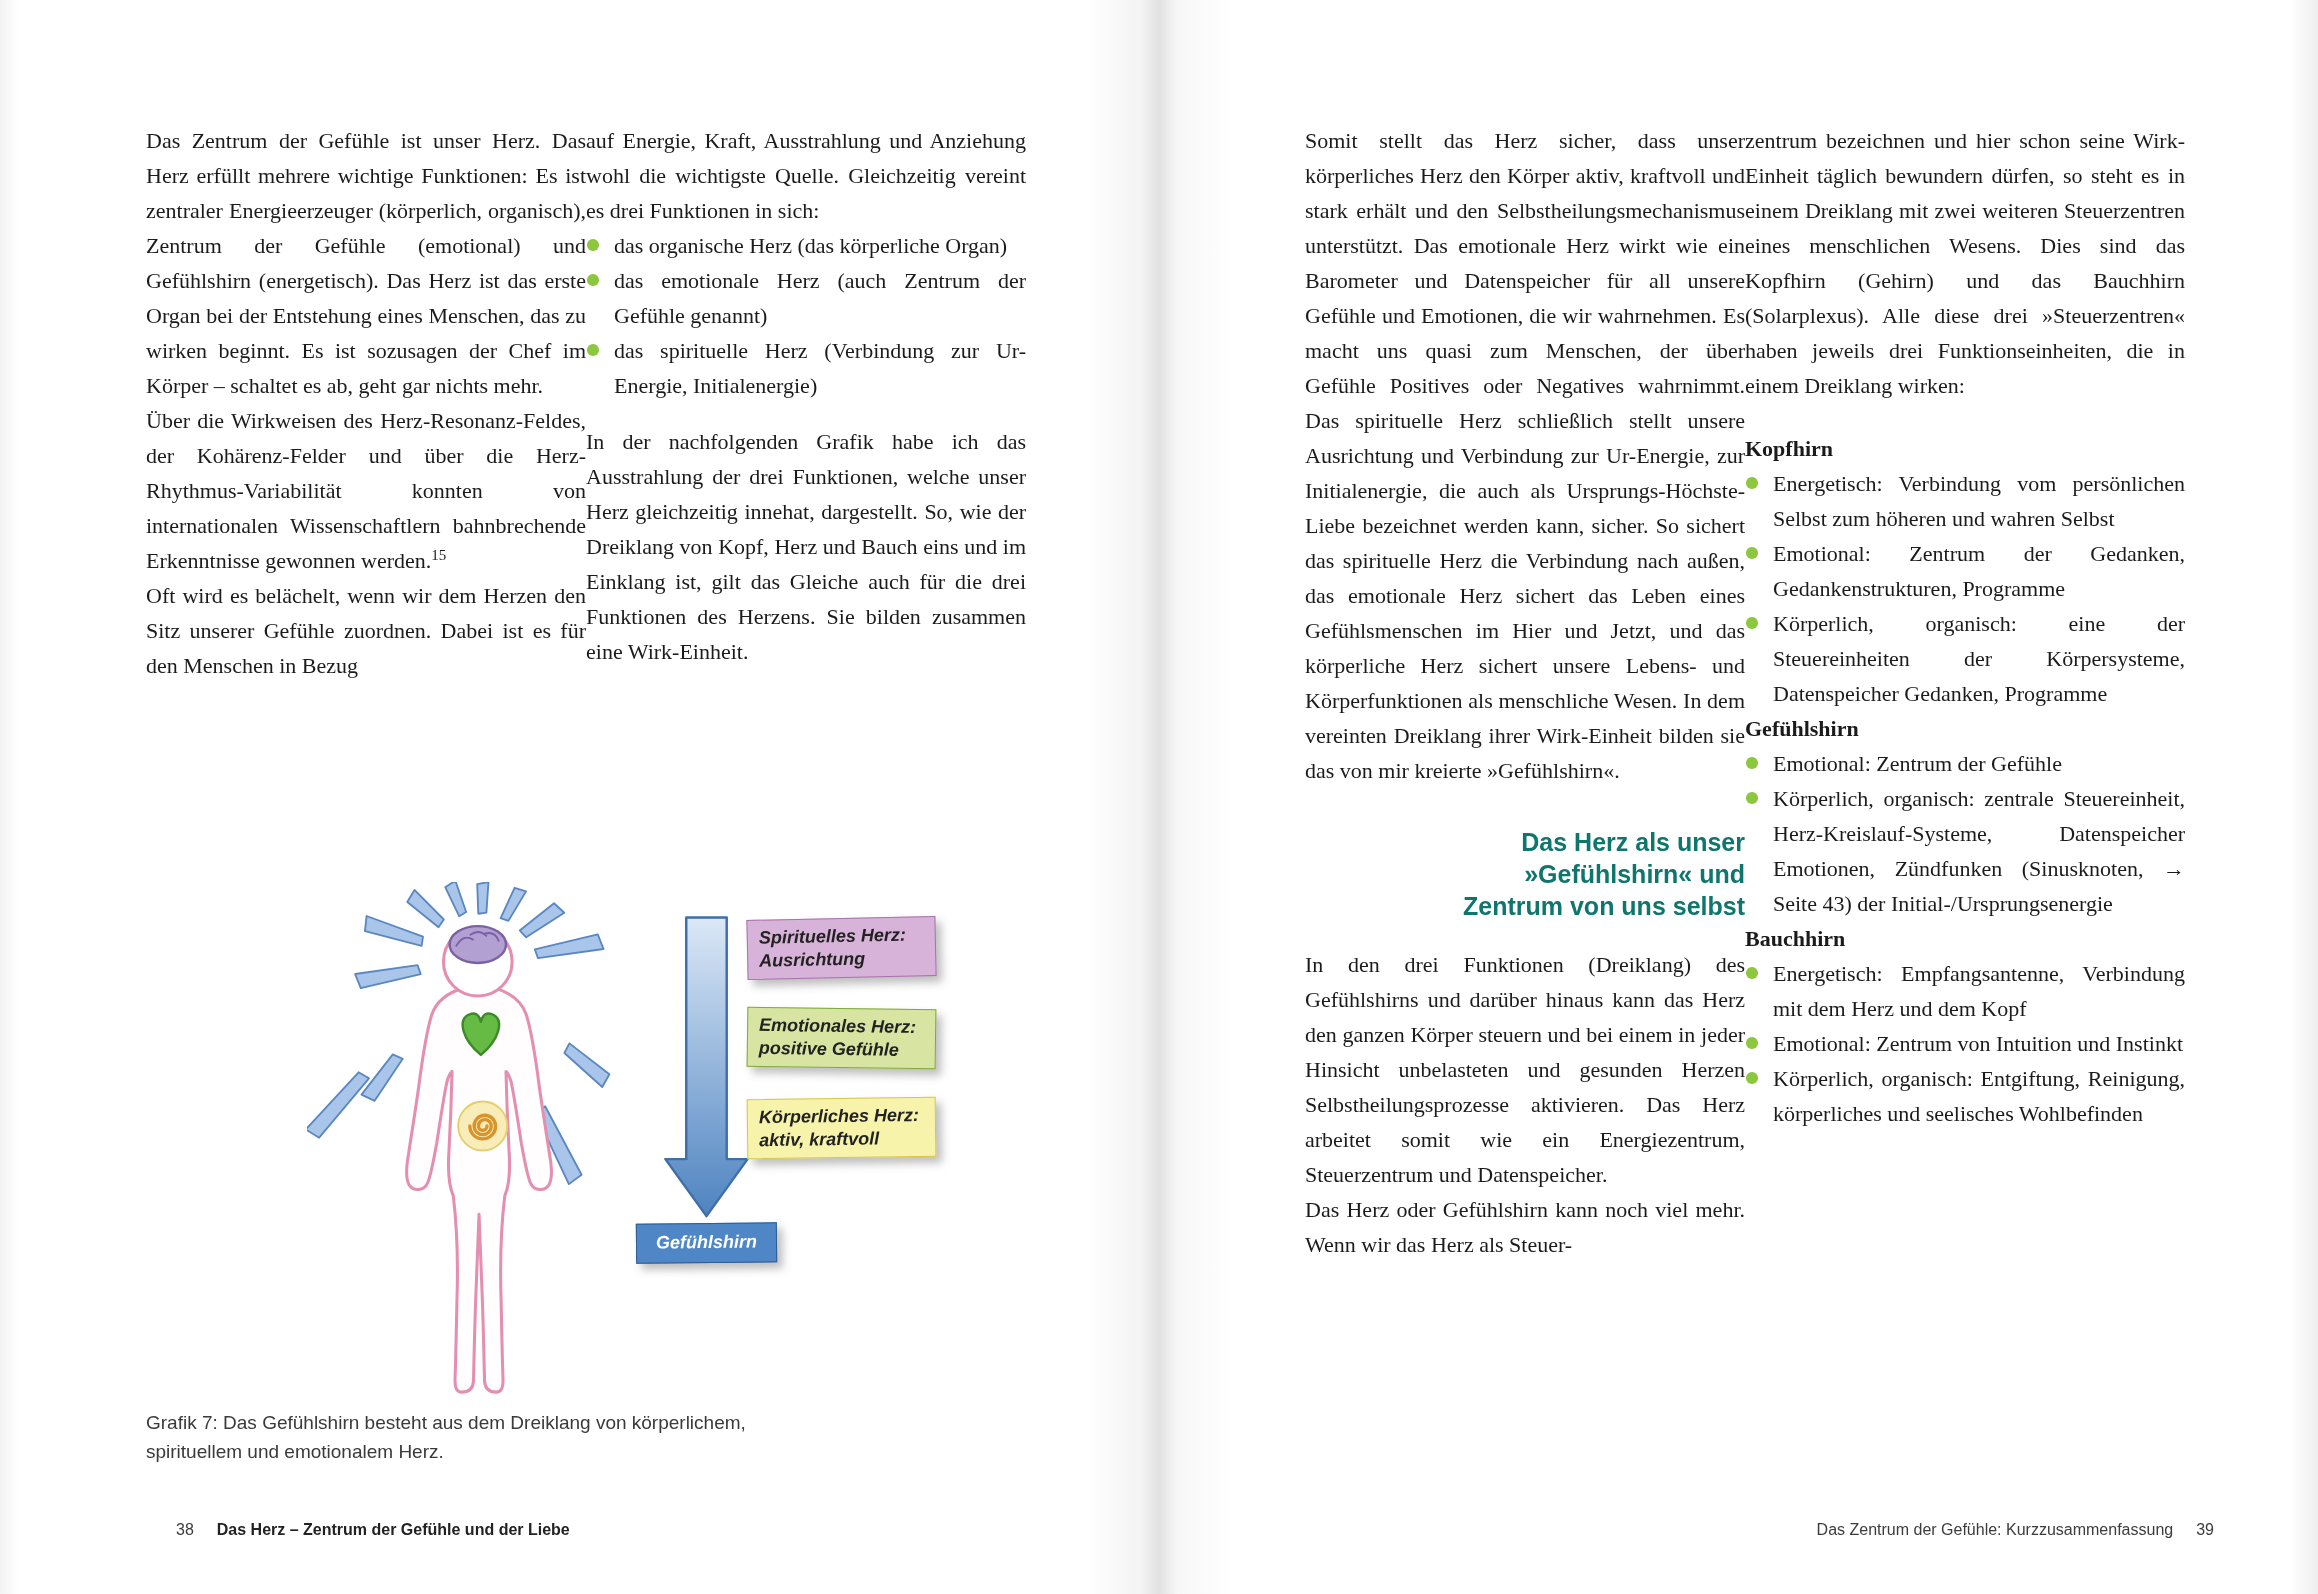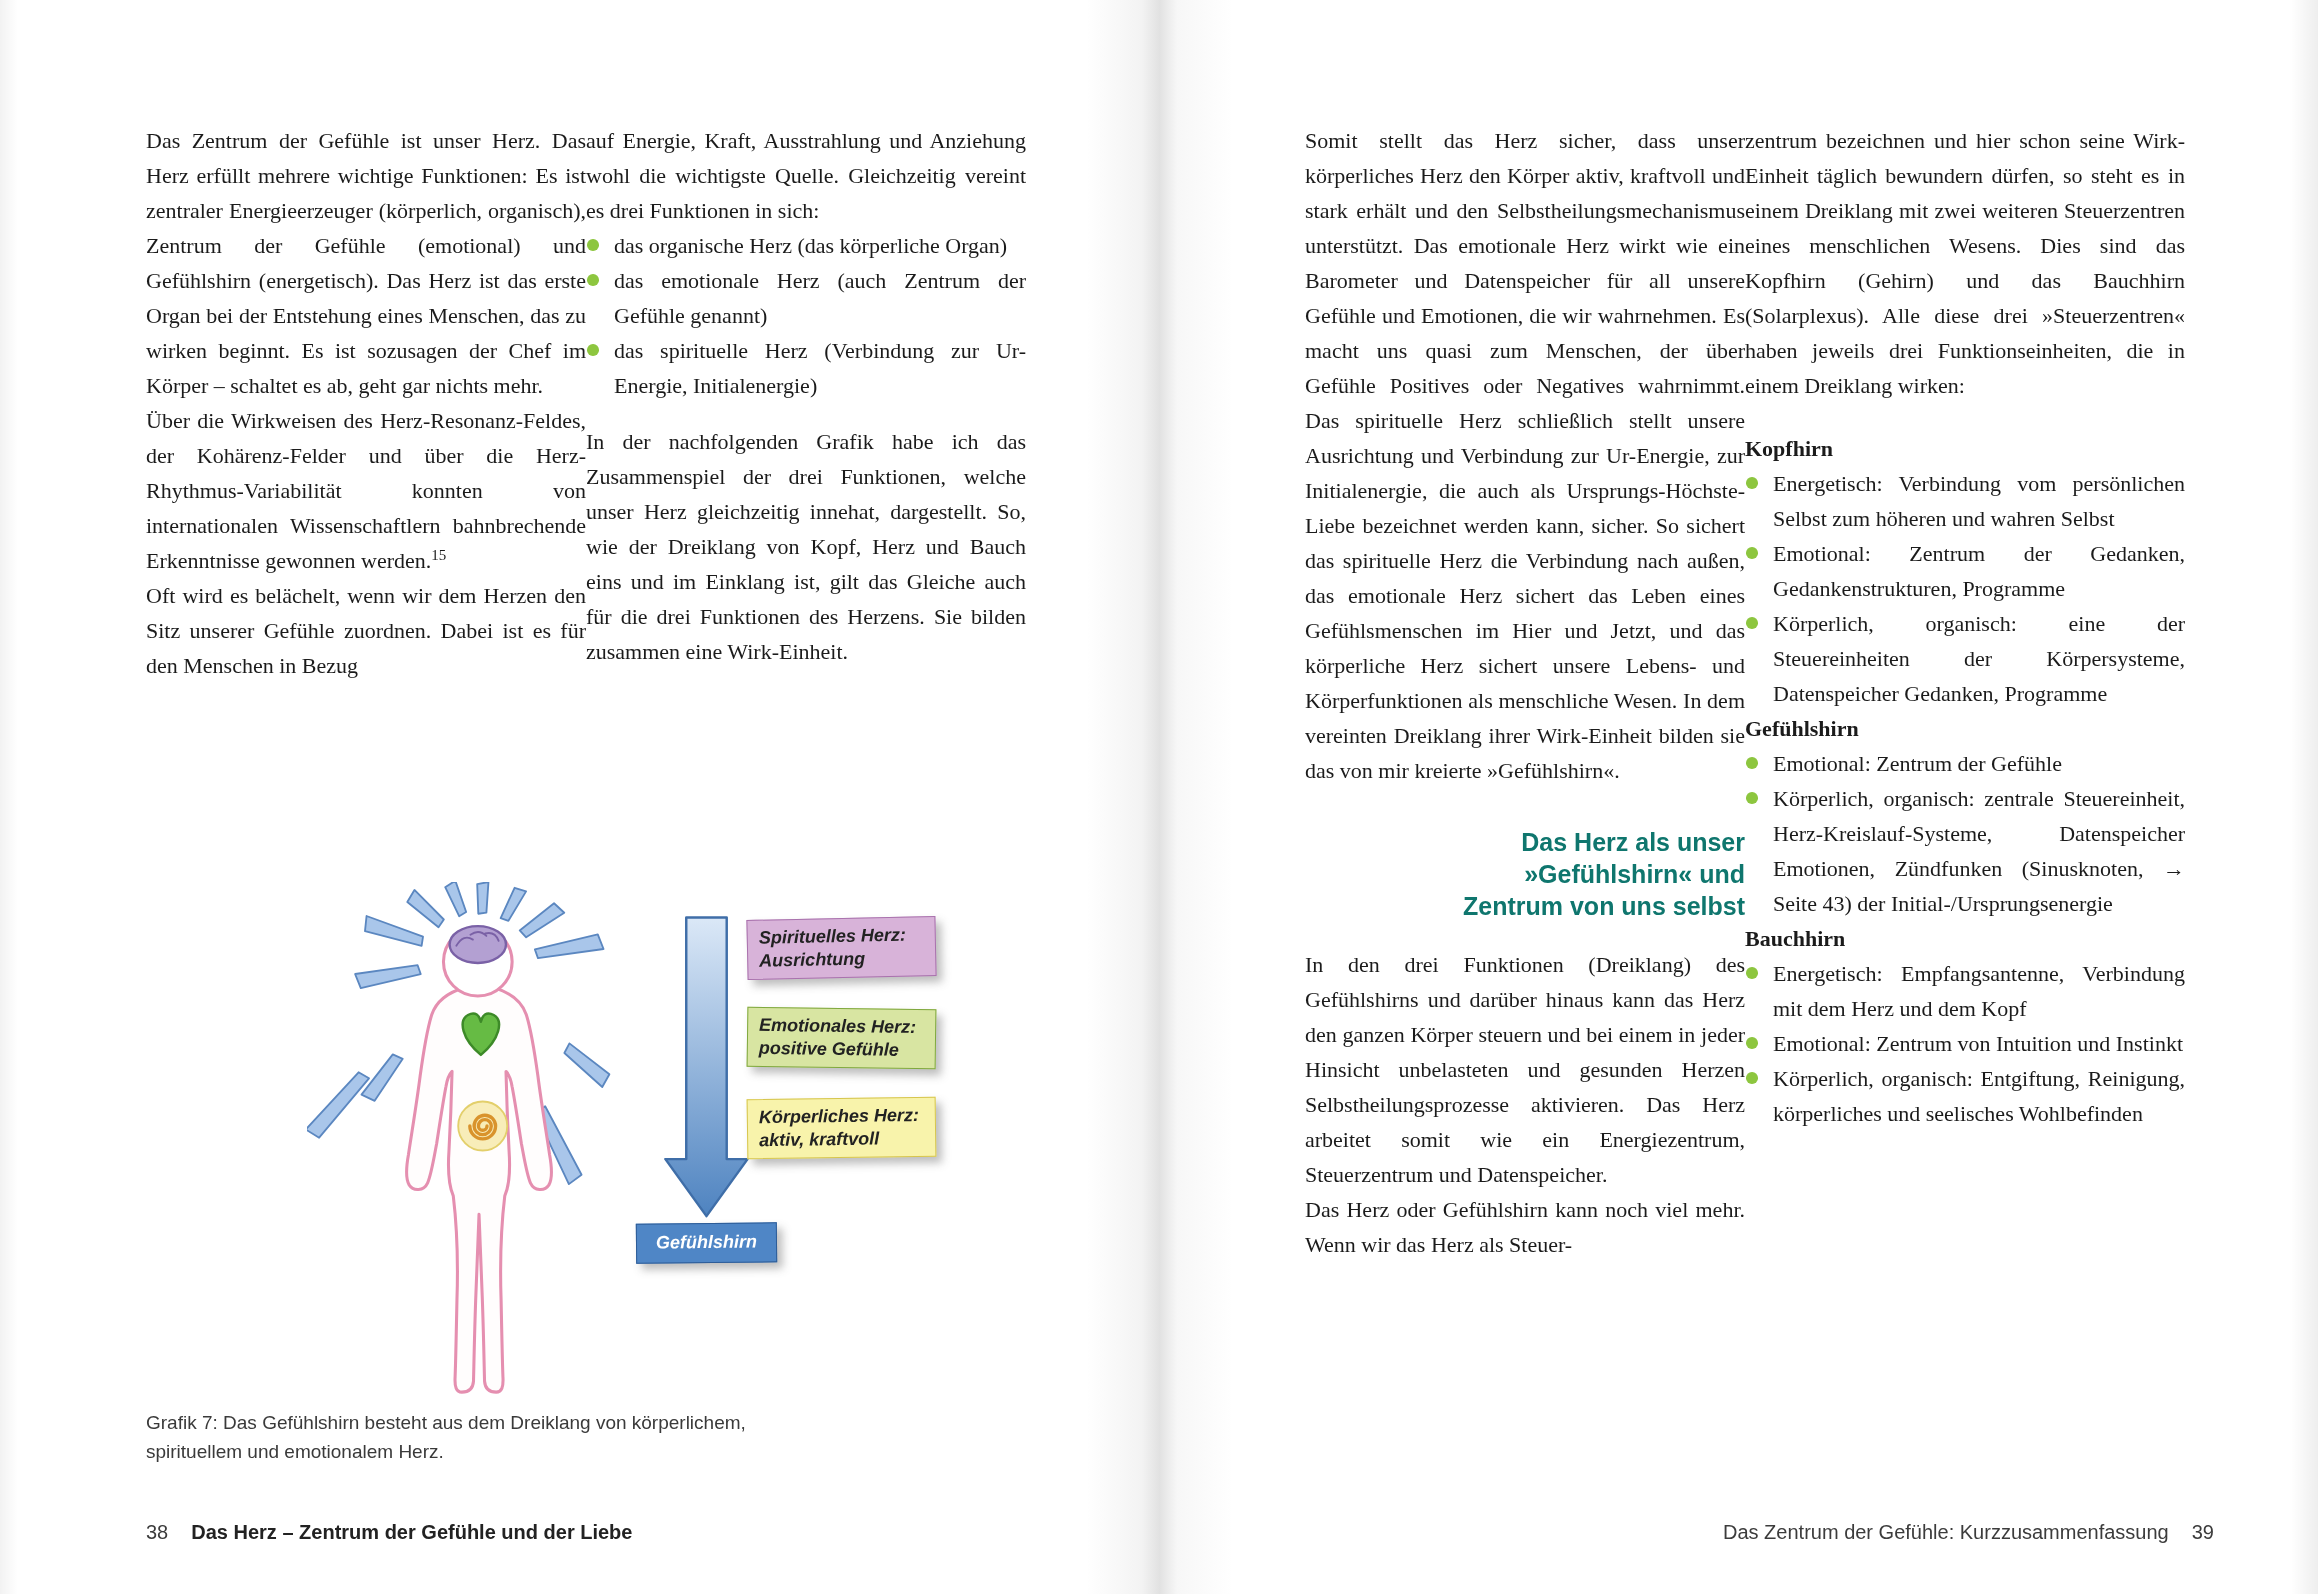--- a/index.html
+++ b/index.html
@@ -141,7 +141,7 @@
             <span class="dot"></span>
             <span>das spirituelle Herz (Verbindung zur Ur-Energie, Initialenergie)</span>
           </div>
-          <p class="after-list">In der nachfolgenden Grafik habe ich das Zusammenspiel der drei Funktionen, welche unser Herz gleichzeitig innehat, dargestellt. So, wie der Dreiklang von Kopf, Herz und Bauch eins und im Einklang ist, gilt das Gleiche auch für die drei Funktionen des Herzens. Sie bilden zusammen eine Wirk-Einheit.</p>
+          <p class="after-list">In der nachfolgenden Grafik habe ich das Ausstrahlung der drei Funktionen, welche unser Herz gleichzeitig innehat, dargestellt. So, wie der Dreiklang von Kopf, Herz und Bauch eins und im Einklang ist, gilt das Gleiche auch für die drei Funktionen des Herzens. Sie bilden zusammen eine Wirk-Einheit.</p>
         </div>
 
       </div>

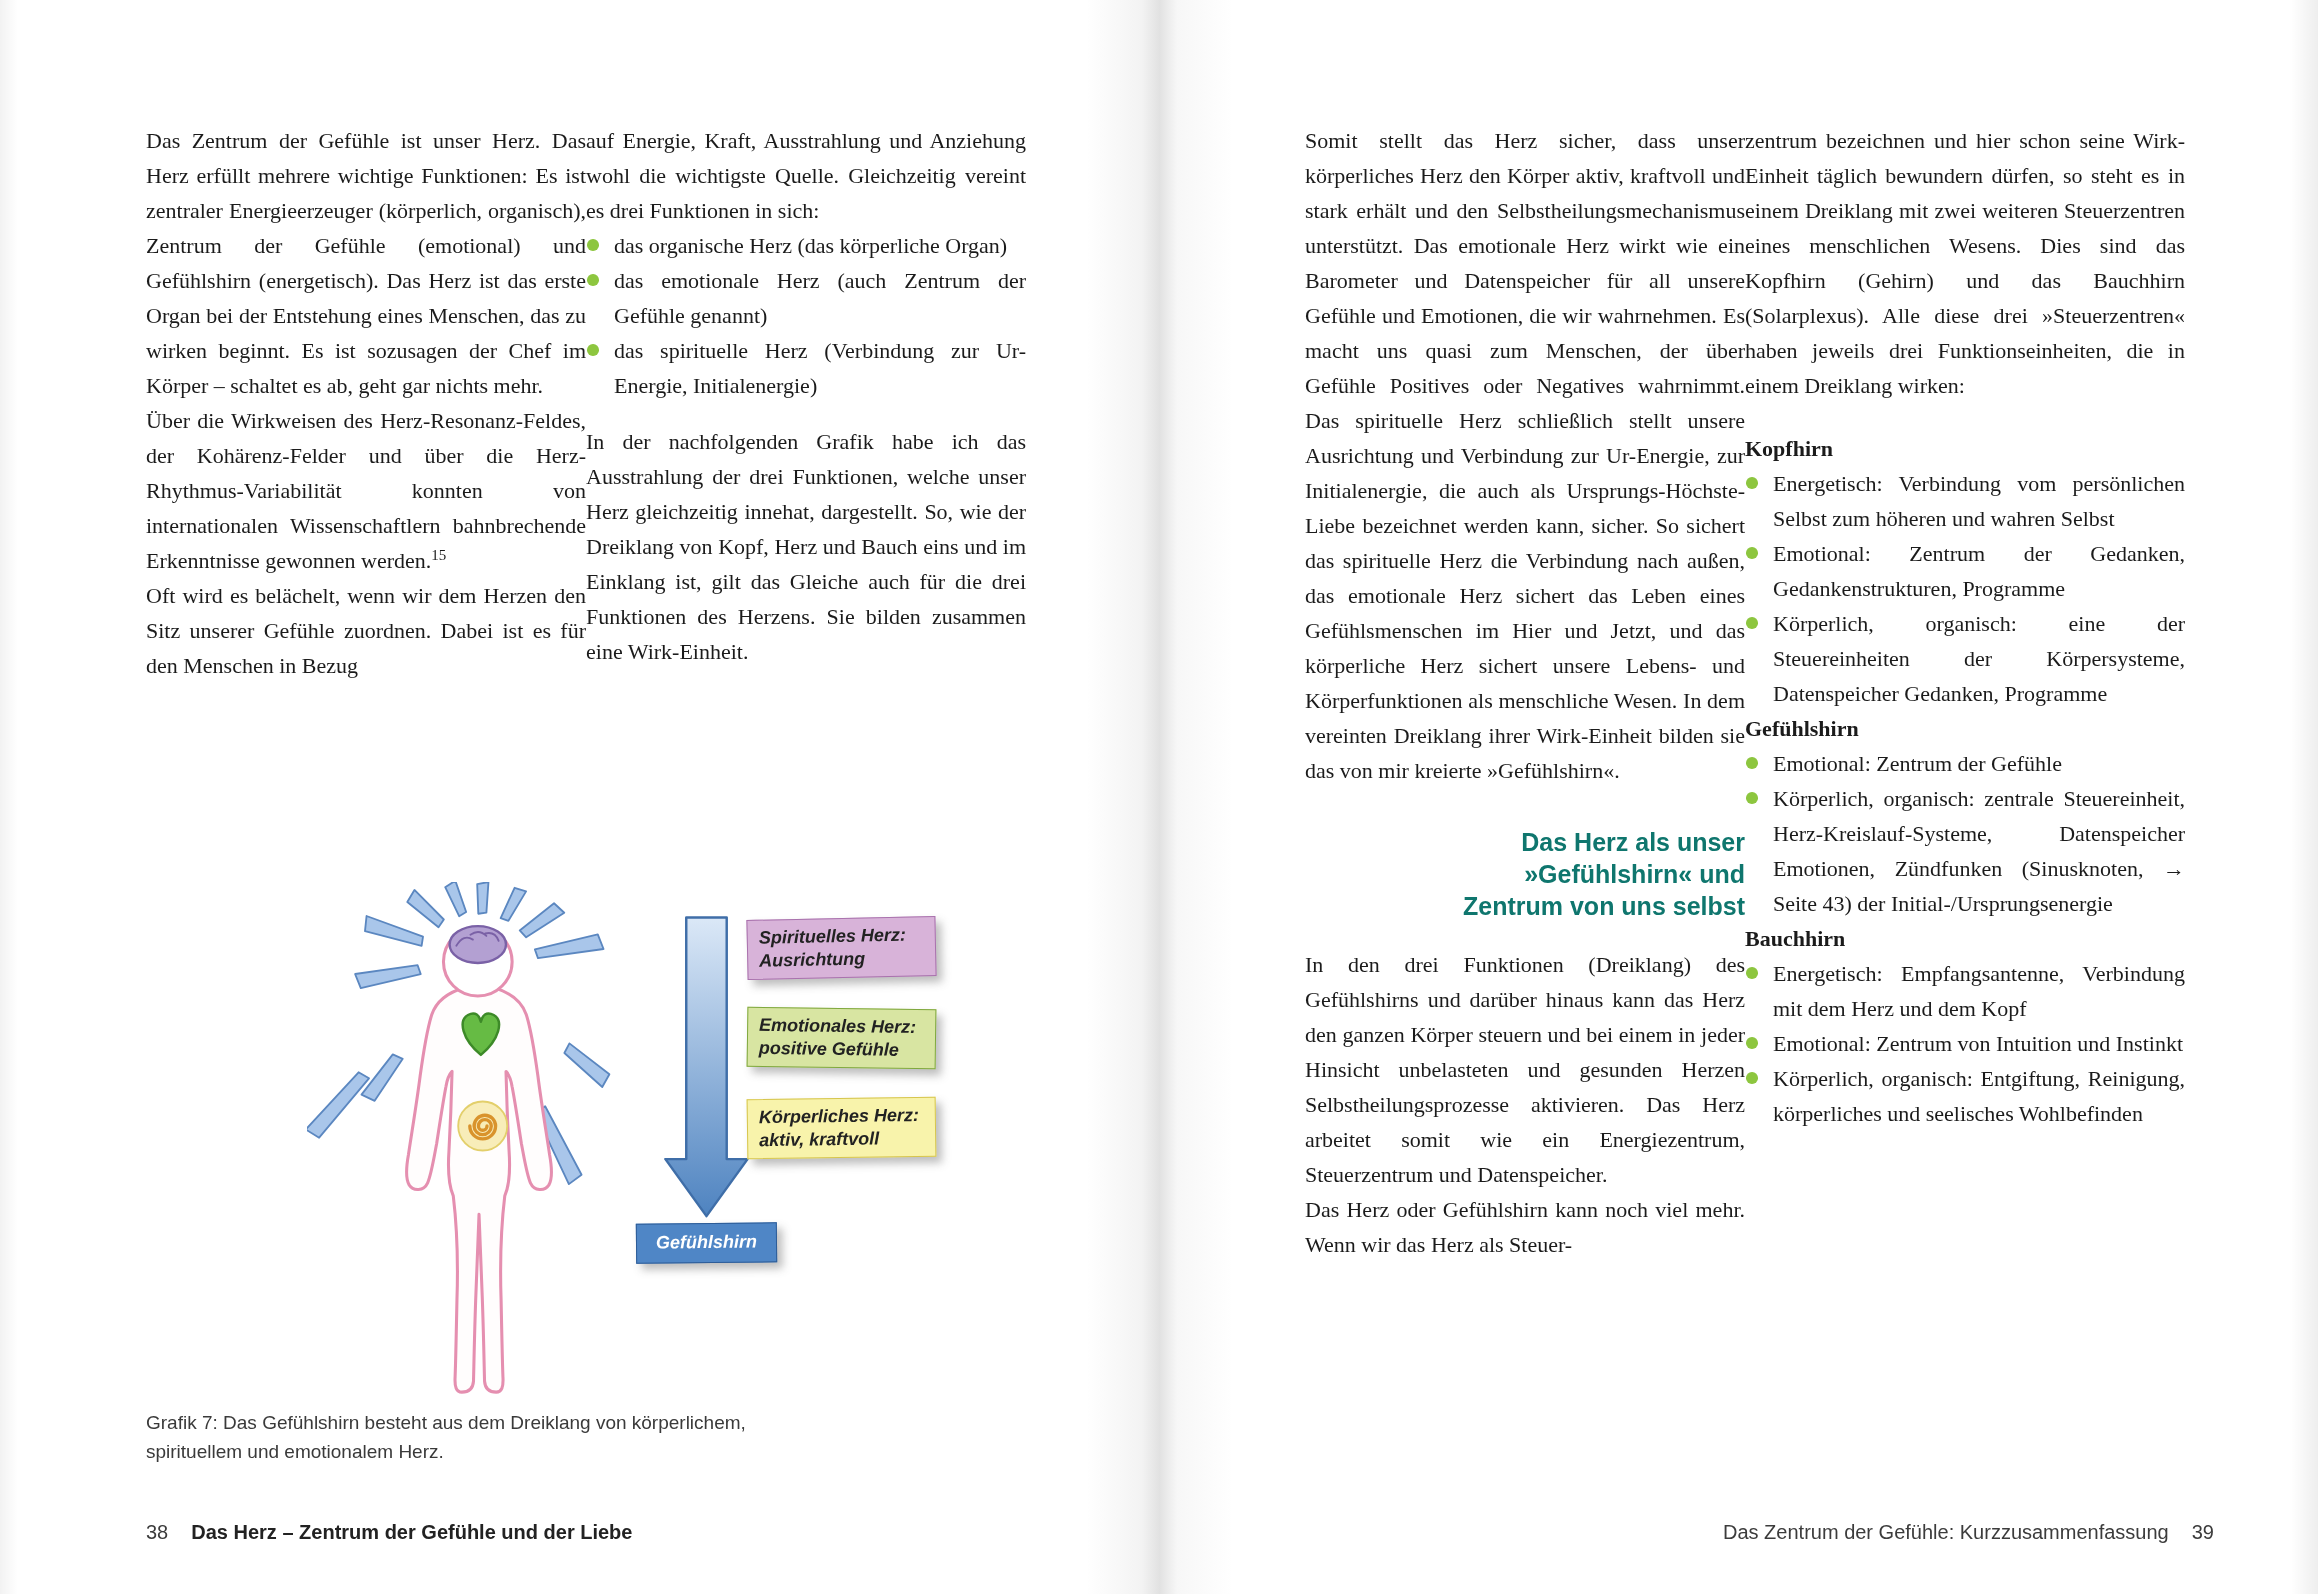--- a/index.html
+++ b/index.html
@@ -83,9 +83,10 @@
   .footer {
     position: absolute; top: 1521px;
     font-family: "Liberation Sans", sans-serif;
-    font-size: 20px; color: #3c3c3c;
+    font-size: 16px; color: #3c3c3c;
     display: flex; gap: 23px; align-items: baseline;
     white-space: nowrap;
+    margin-left: 30px;
   }
   .footer-left { left: 146px; }
   .footer-right { right: 104px; justify-content: center; }

